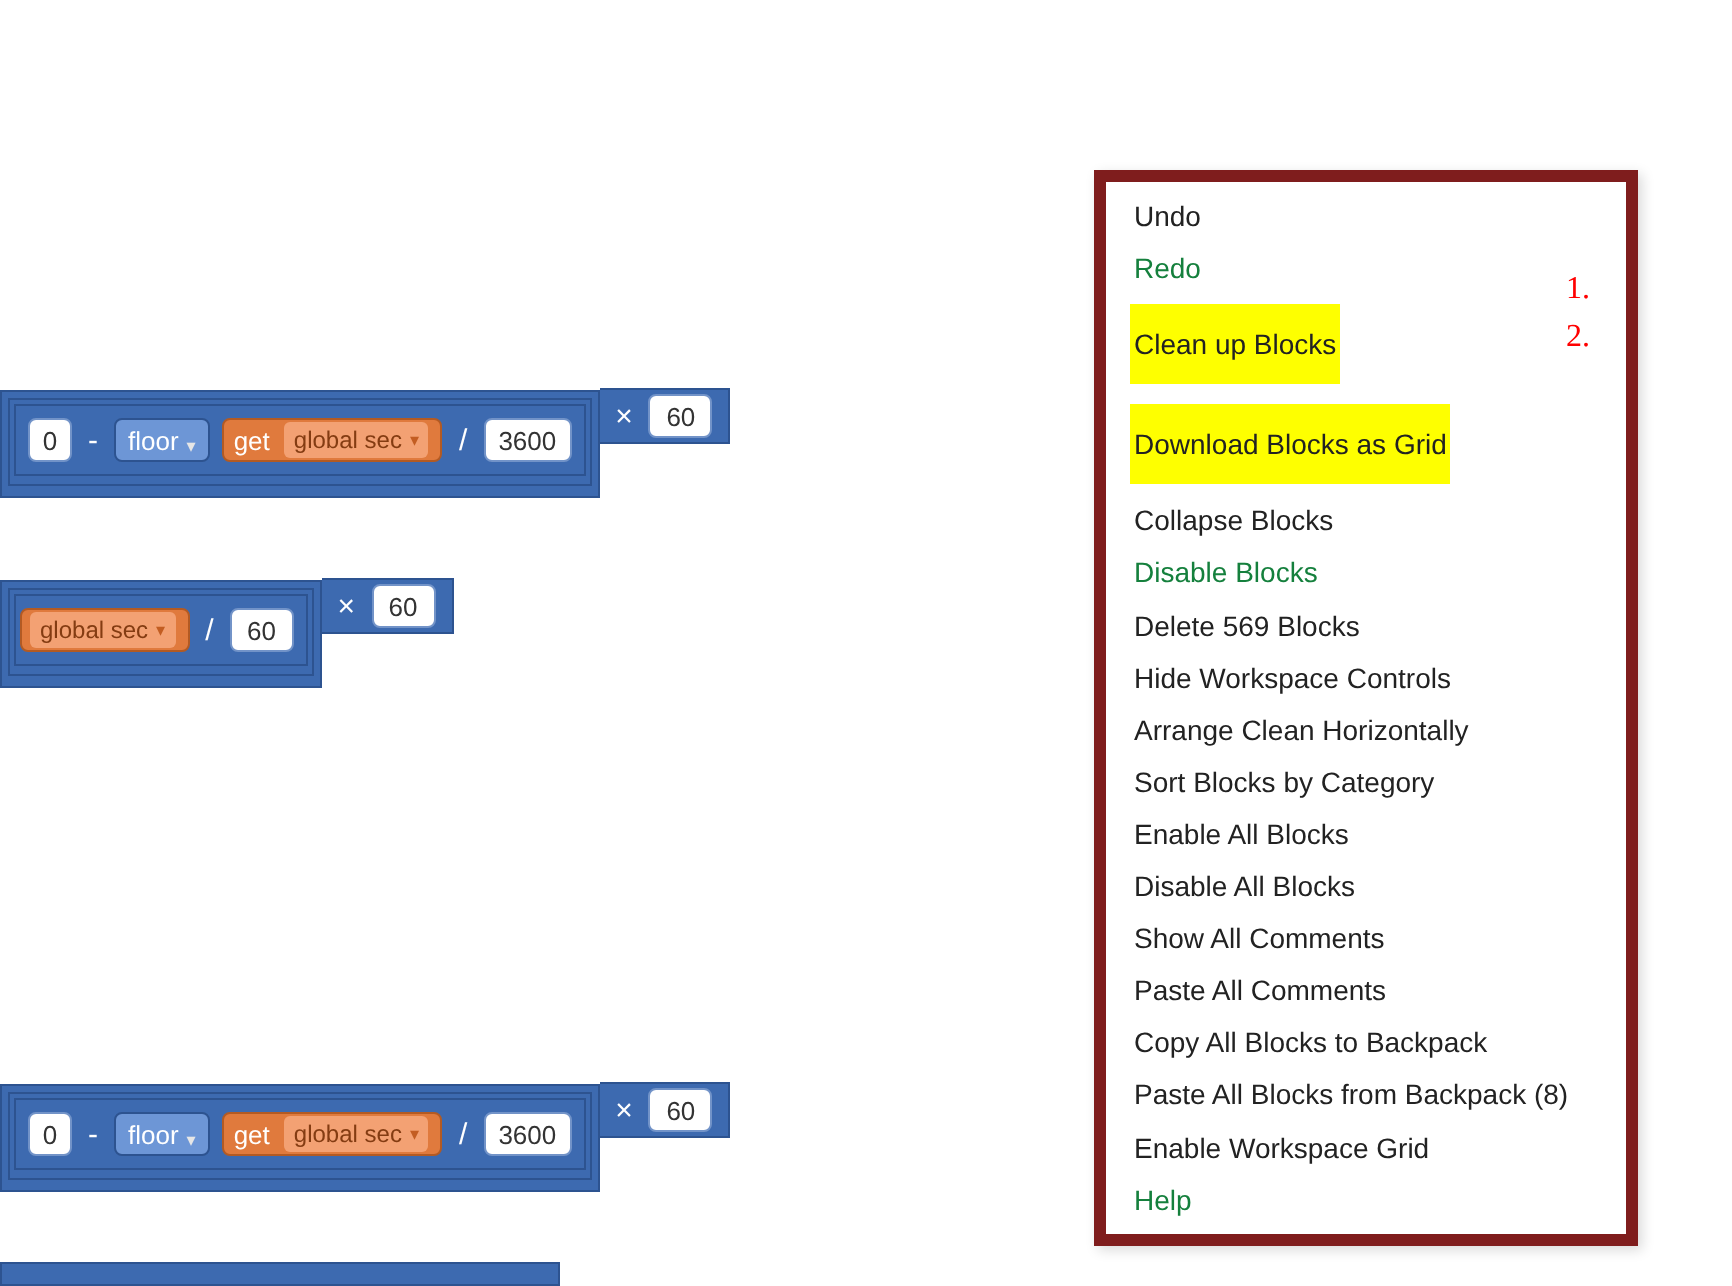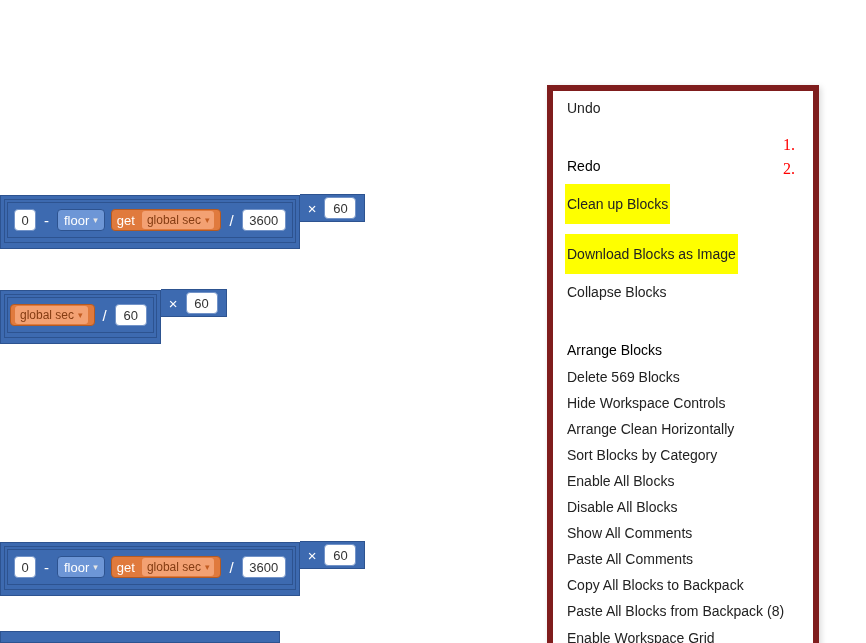--- a/index.html
+++ b/index.html
@@ -30,7 +30,7 @@
       cursor: default;
       position: relative;
     }
-    .menu-item.disabled { color: #000000; margin-top: 32px; }
+    .menu-item.disabled { color: #15803d; }
     .menu-item .hl {
       background: #feff00;
       display: inline-block;

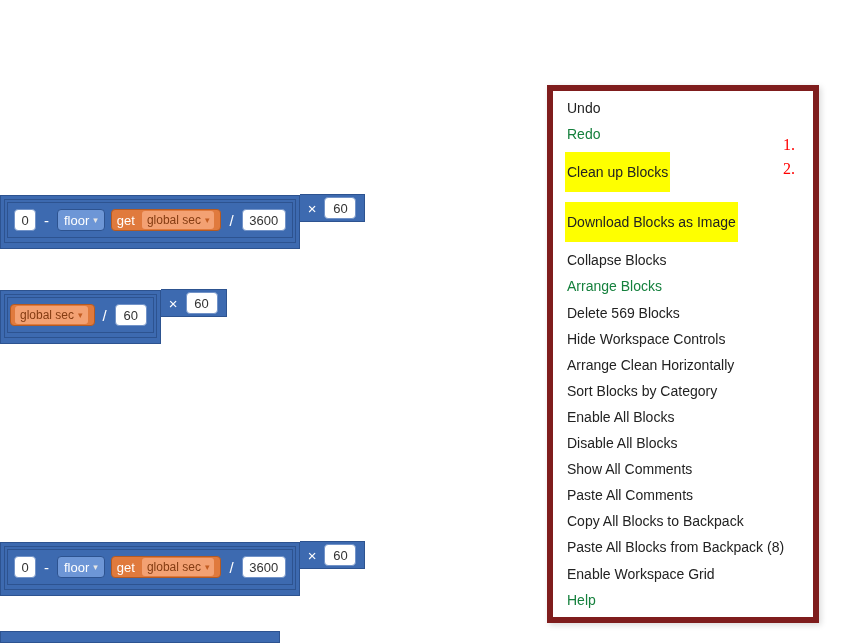--- a/index.html
+++ b/index.html
@@ -87,6 +87,7 @@
       color: #fff;
       border: 1px solid #2d5390;
       gap: 4px;
+      align-items: flex-end;
     }
     .dd .tri {
       font-size: 9px;

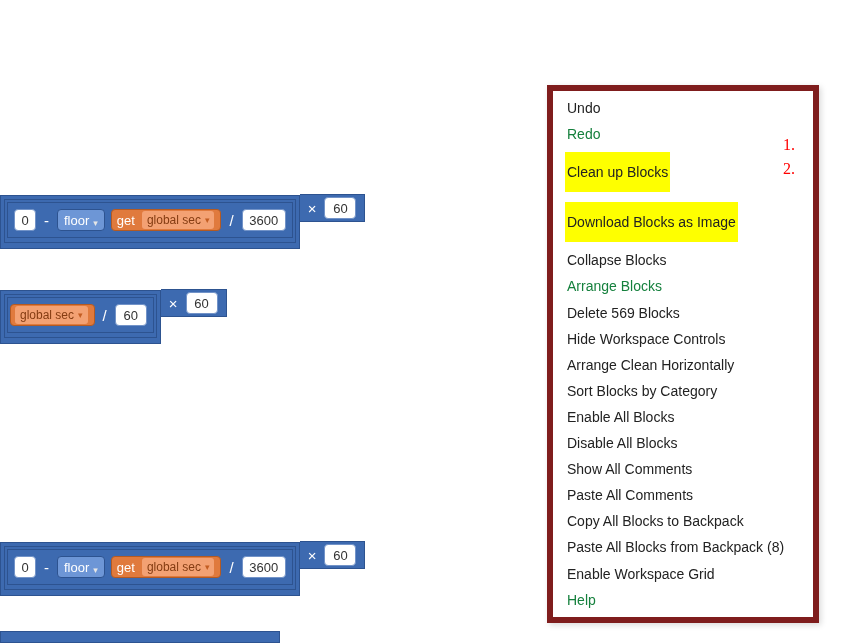--- a/index.html
+++ b/index.html
@@ -254,7 +254,7 @@
     <div class="menu-item">Undo</div>
     <div class="menu-item disabled">Redo</div>
     <div class="menu-item"><span class="hl">Clean up Blocks</span></div>
-    <div class="menu-item"><span class="hl">Download Blocks as Image</span></div>
+    <div class="menu-item"><span class="hl">Download Blocks as Grid</span></div>
     <div class="menu-item">Collapse Blocks</div>
     <div class="menu-item disabled">Arrange Blocks</div>
     <div class="menu-item">Delete 569 Blocks</div>

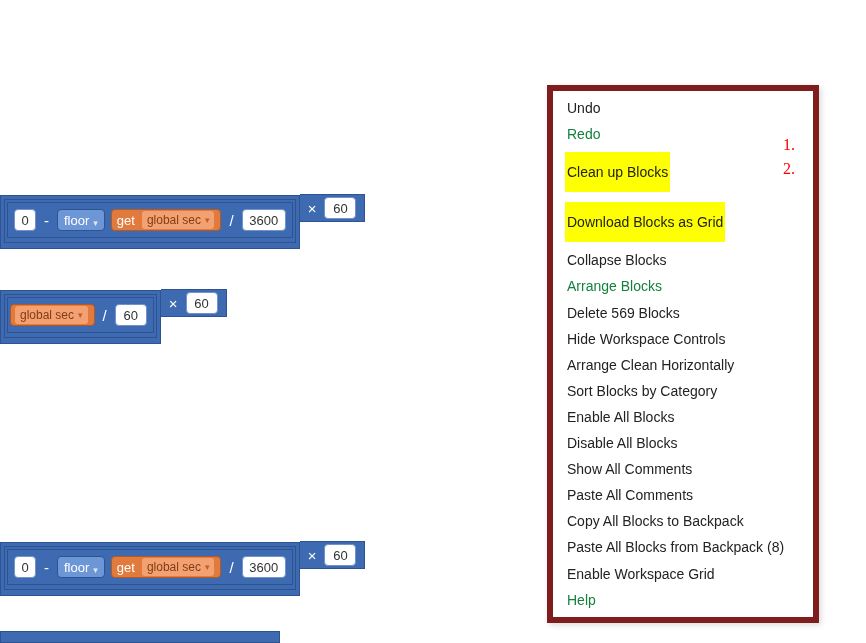--- a/index.html
+++ b/index.html
@@ -256,7 +256,7 @@
     <div class="menu-item"><span class="hl">Clean up Blocks</span></div>
     <div class="menu-item"><span class="hl">Download Blocks as Grid</span></div>
     <div class="menu-item">Collapse Blocks</div>
-    <div class="menu-item disabled">Arrange Blocks</div>
+    <div class="menu-item disabled">Disable Blocks</div>
     <div class="menu-item">Delete 569 Blocks</div>
     <div class="menu-item">Hide Workspace Controls</div>
     <div class="menu-item">Arrange Clean Horizontally</div>

